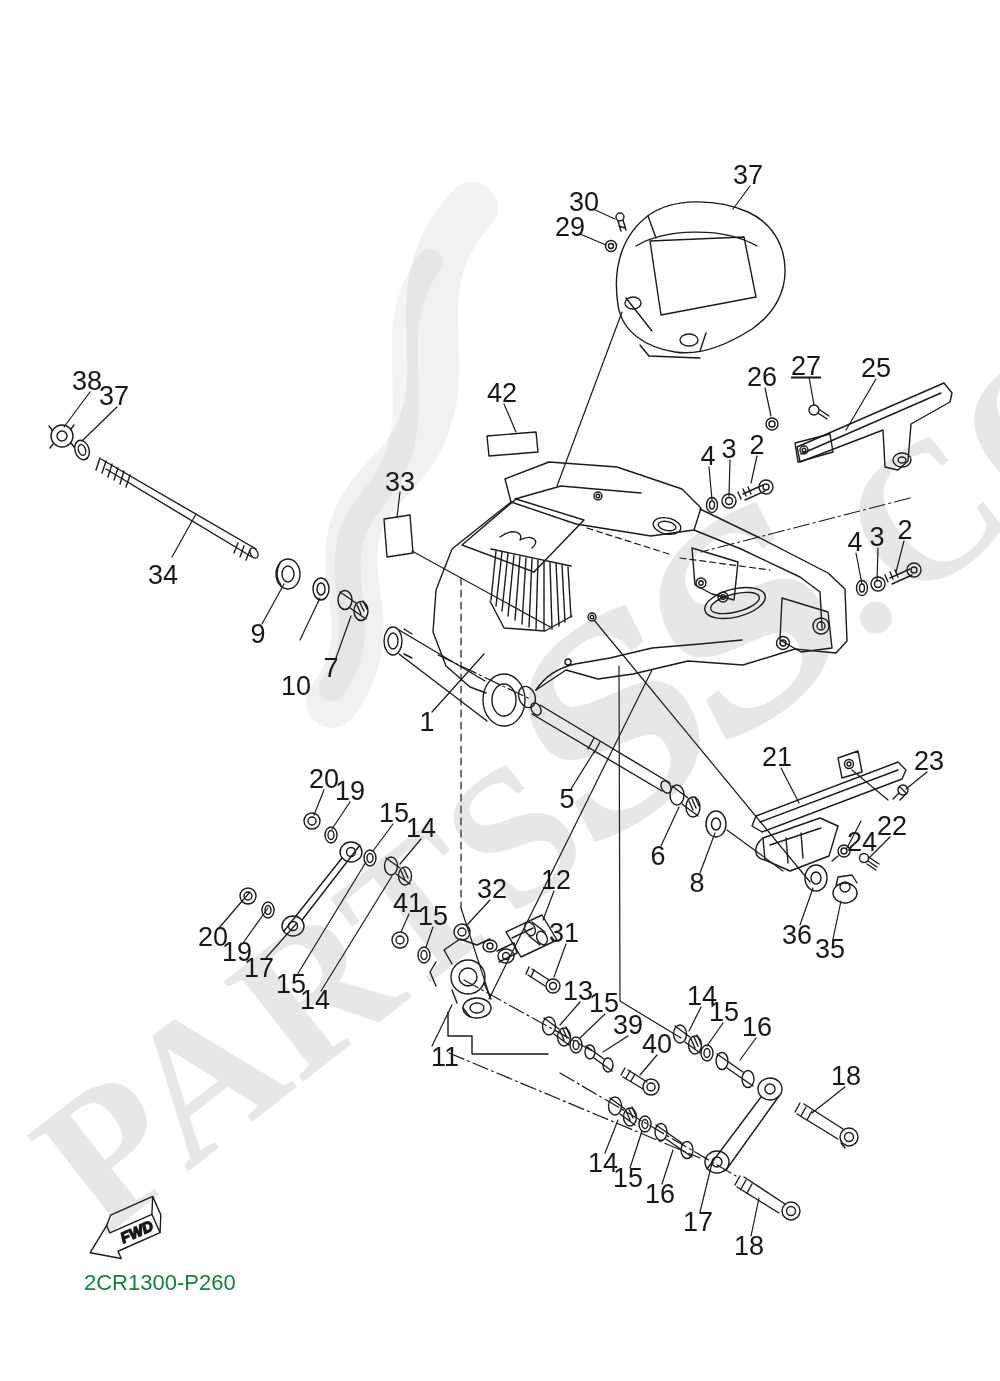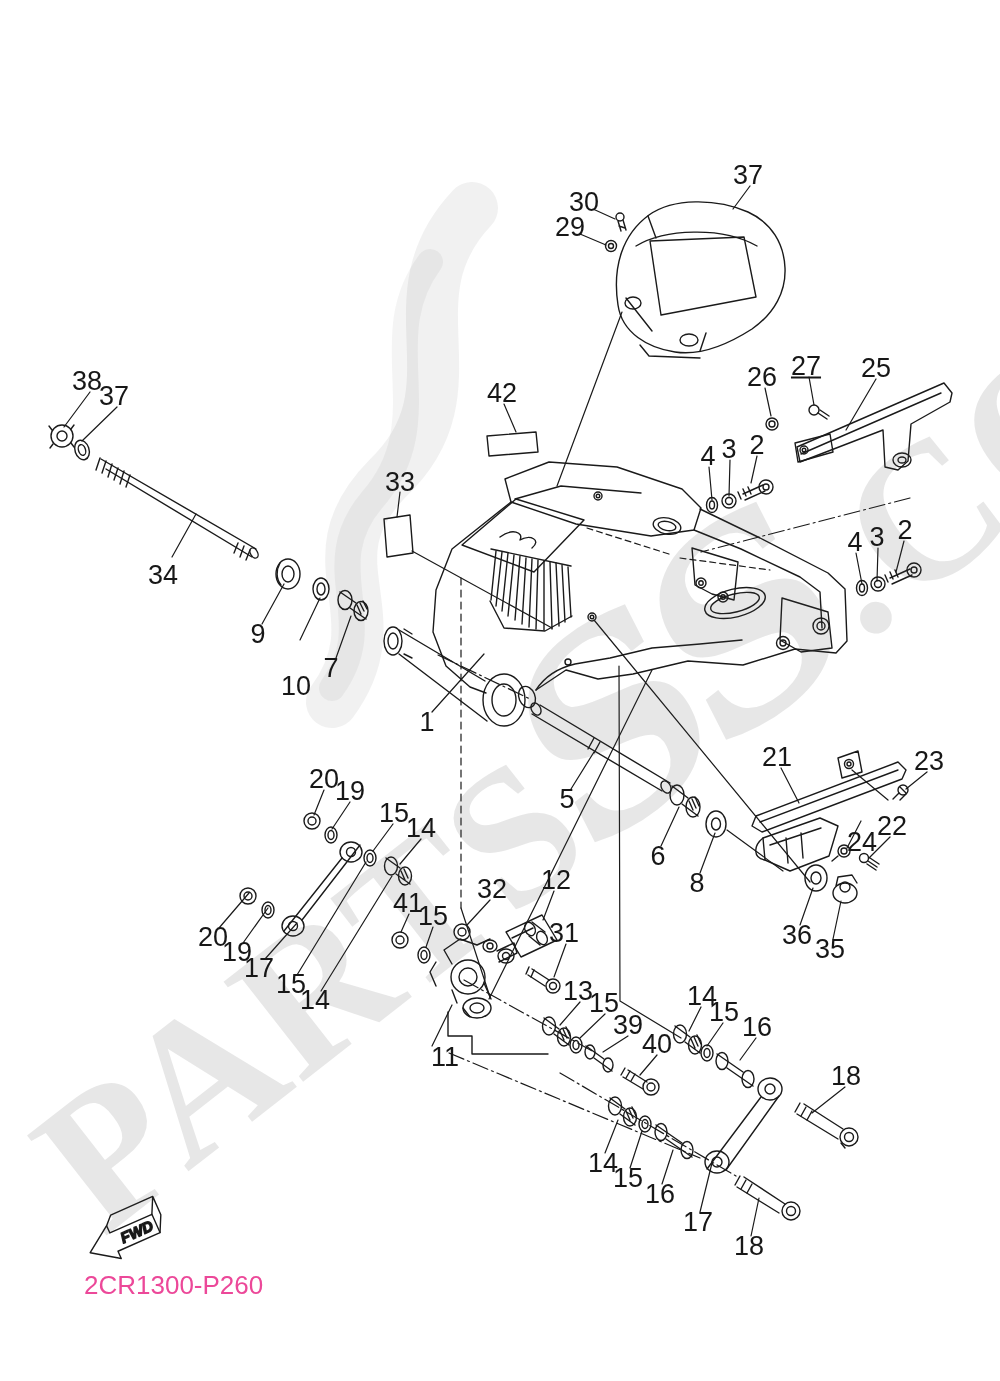--- a/index.html
+++ b/index.html
@@ -16,7 +16,7 @@
   #labels{position:absolute;left:0;top:0;width:100%;height:100%;z-index:4;}
   .plabel{position:absolute;transform:translate(-50%,-50%);font-size:27px;color:#171717;
           font-family:"Liberation Sans",sans-serif;}
-  #code{position:absolute;left:84px;top:1270px;font-size:26px;color:#ec4899;z-index:4;
+  #code{position:absolute;left:84px;top:1270px;font-size:22px;color:#15803d;z-index:4;
         font-family:"Liberation Sans",sans-serif;}
   #fwdtext{font:italic bold 15px "Liberation Sans",sans-serif;fill:#111;}
 </style>

